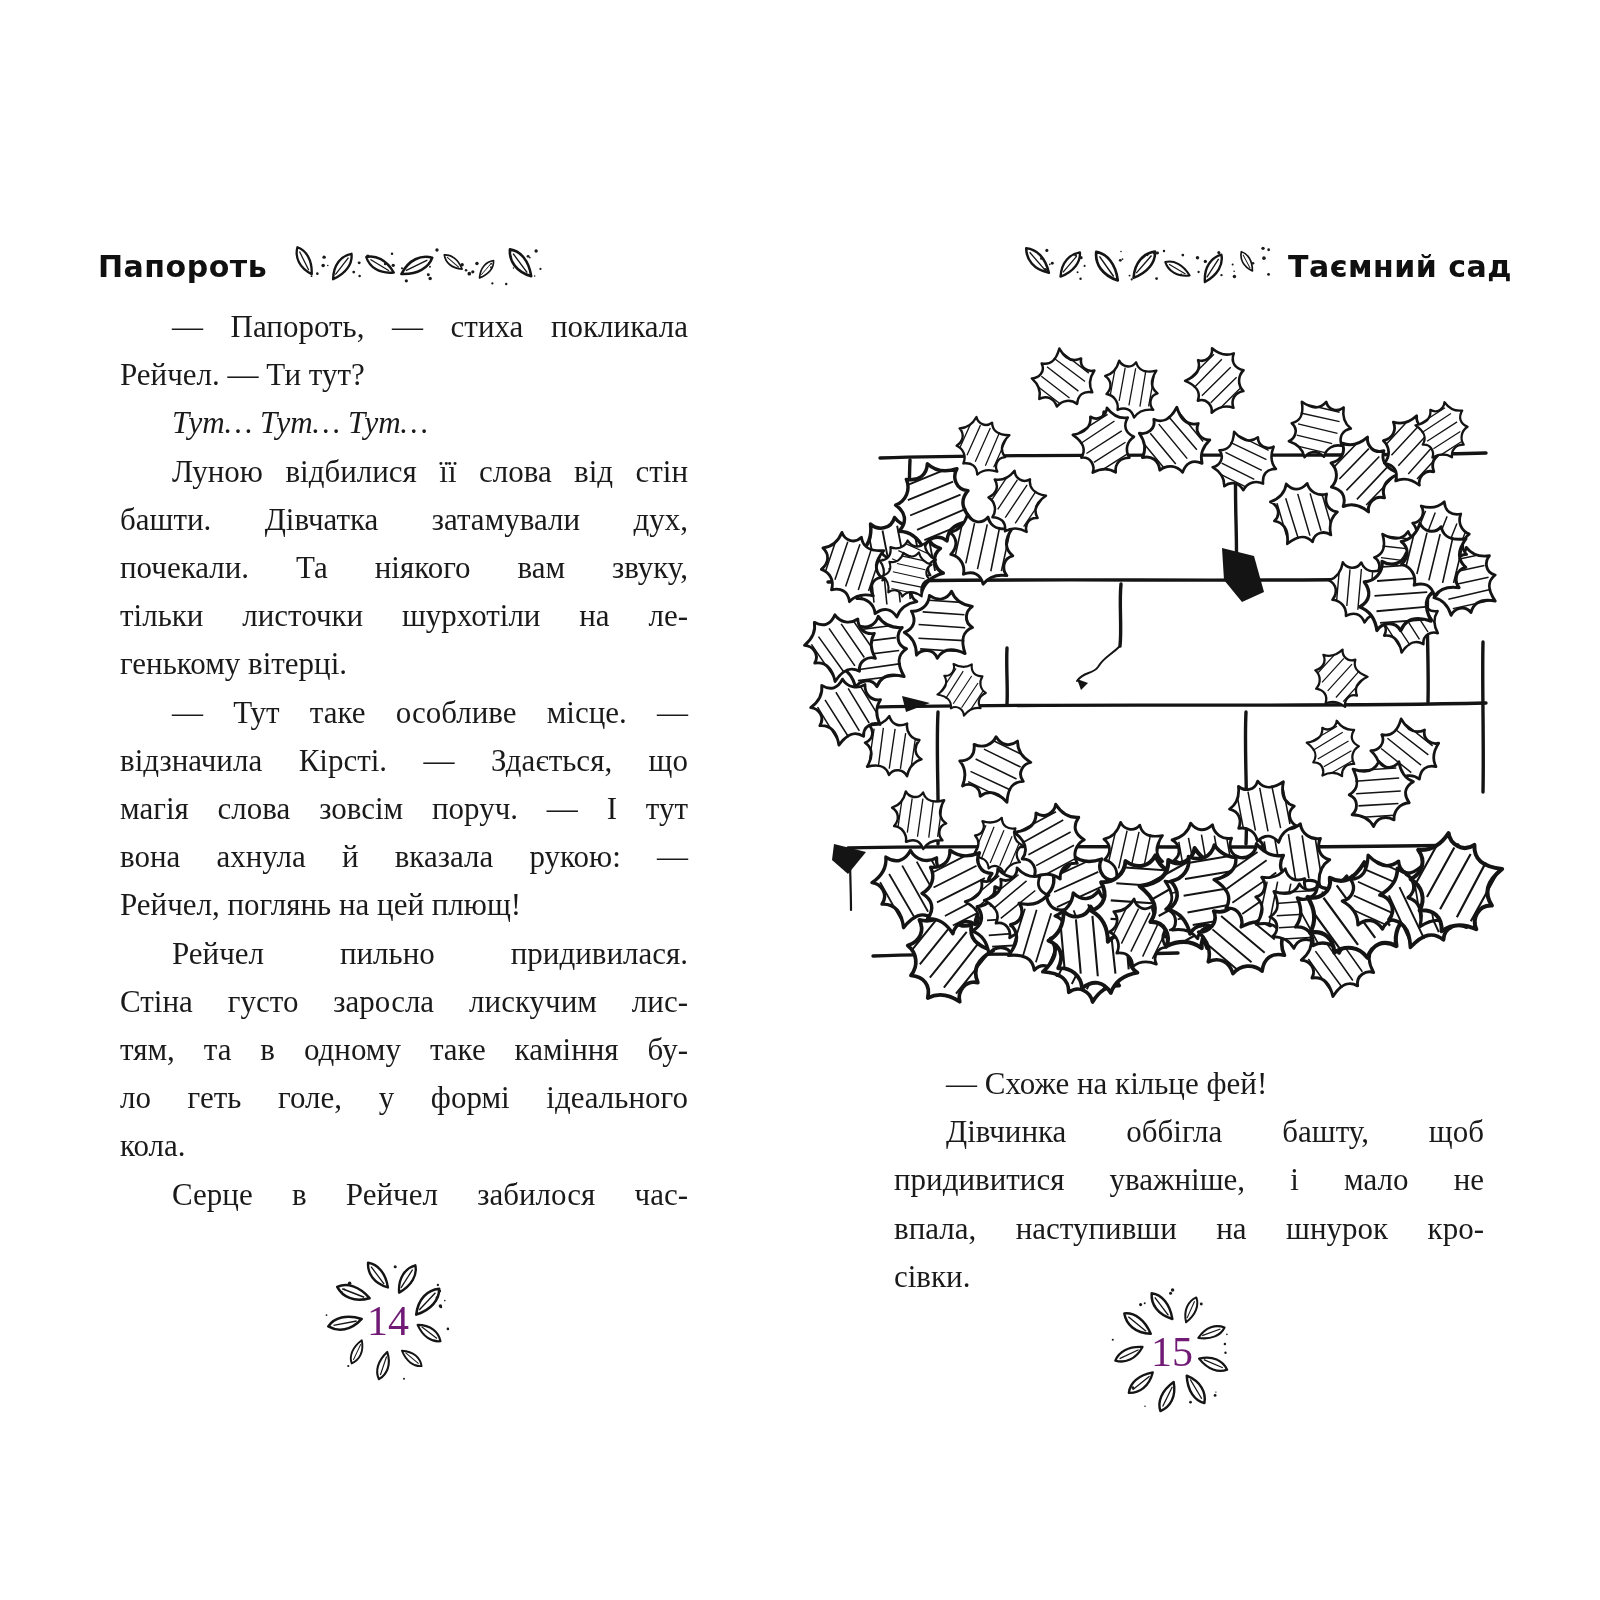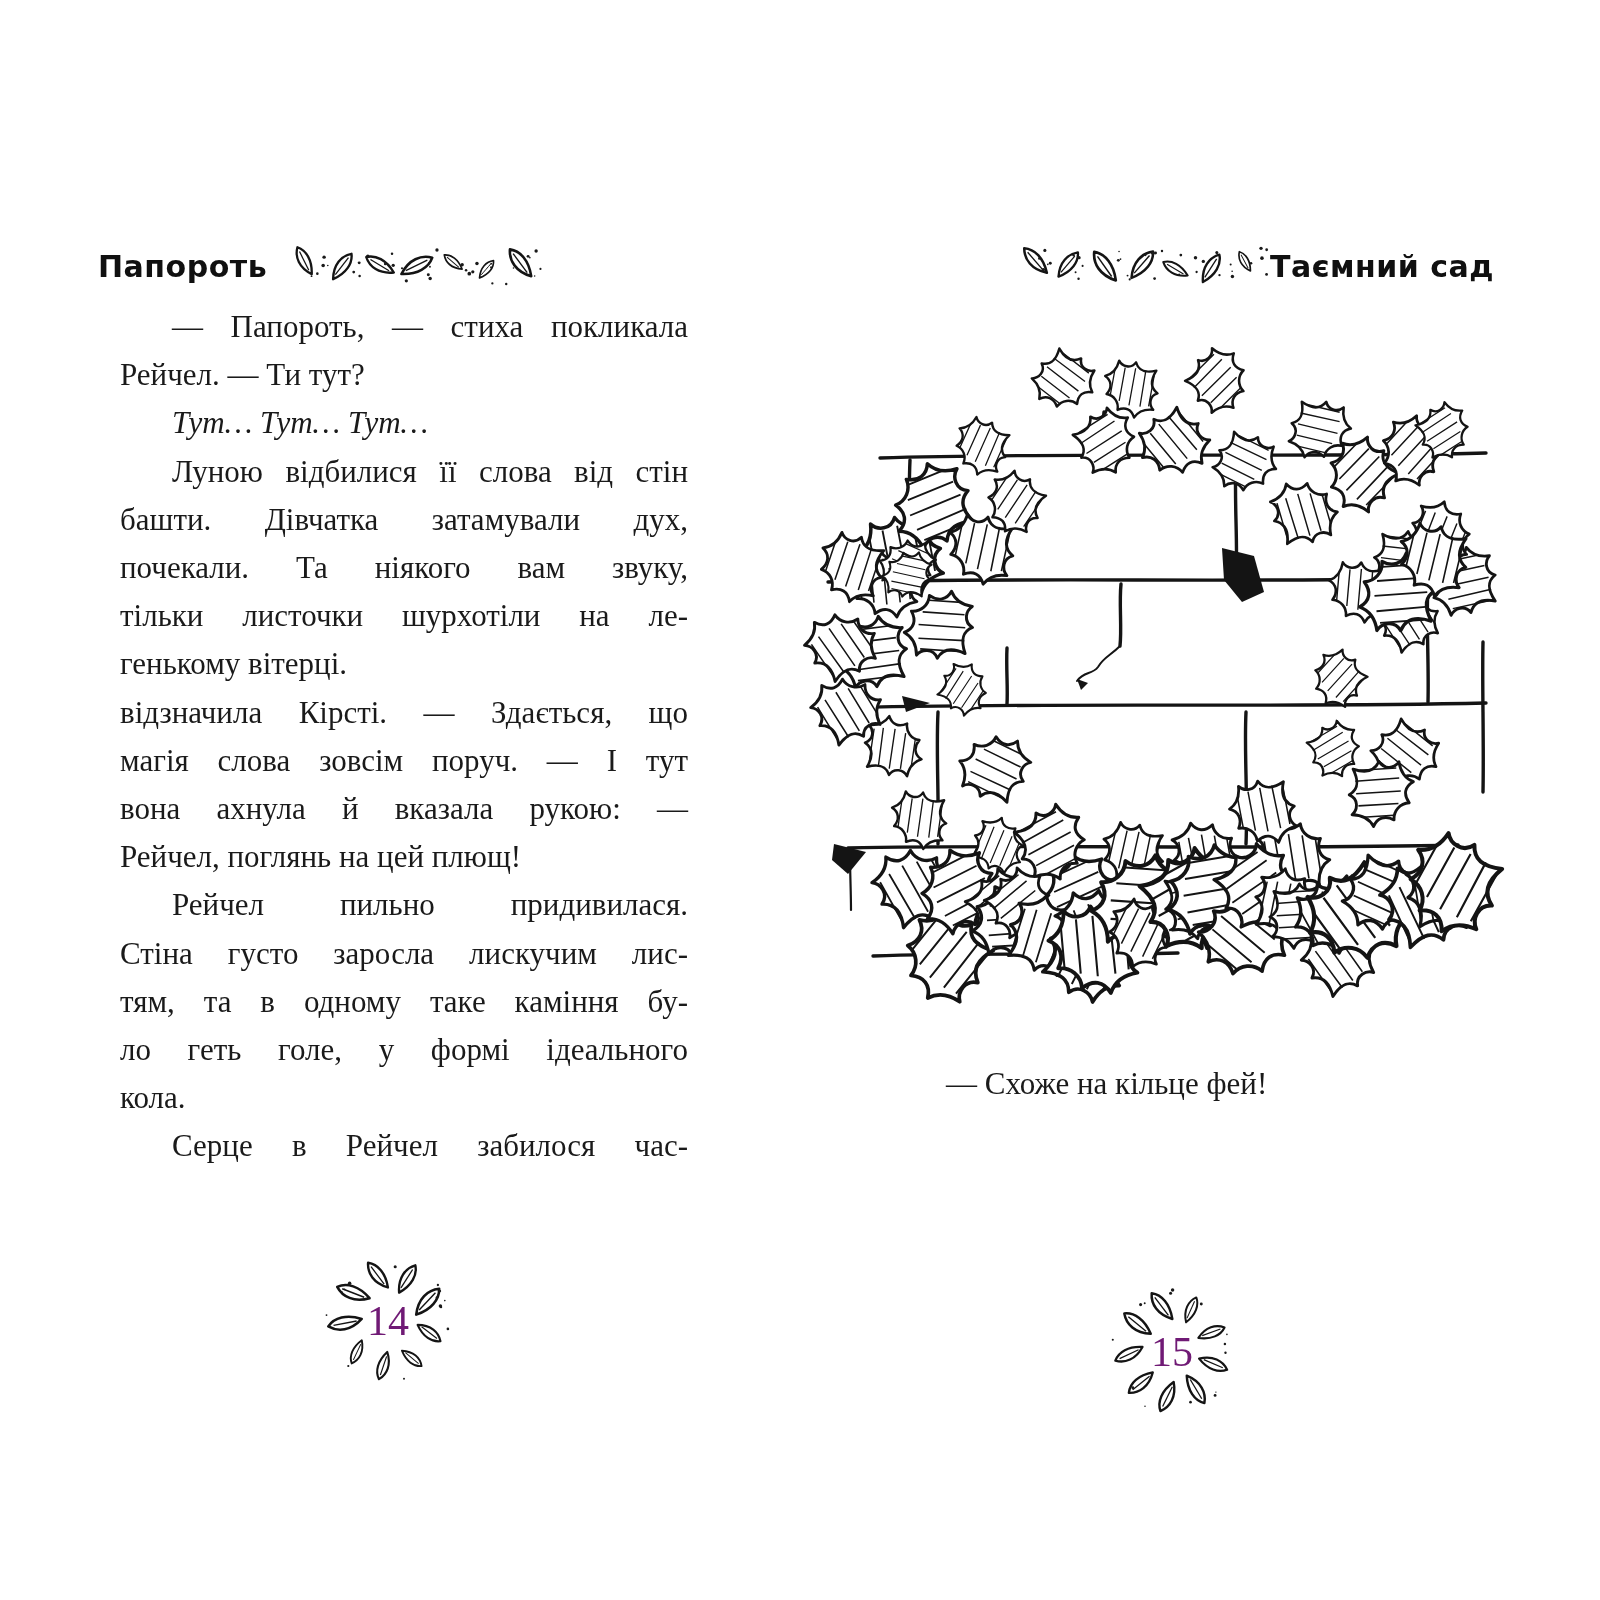--- a/index.html
+++ b/index.html
@@ -12,7 +12,7 @@
   .book-header .title{font-family:"DejaVu Sans",sans-serif;font-weight:700;
                       font-size:30px;letter-spacing:.5px;color:#101010;white-space:nowrap;}
   #lp-header{left:98px;gap:22px;}
-  #rp-header{left:1022px;width:470px;gap:0;justify-content:center;}
+  #rp-header{left:1022px;width:470px;gap:16px;justify-content:space-between;}
 
   
   .text-col{position:absolute;}

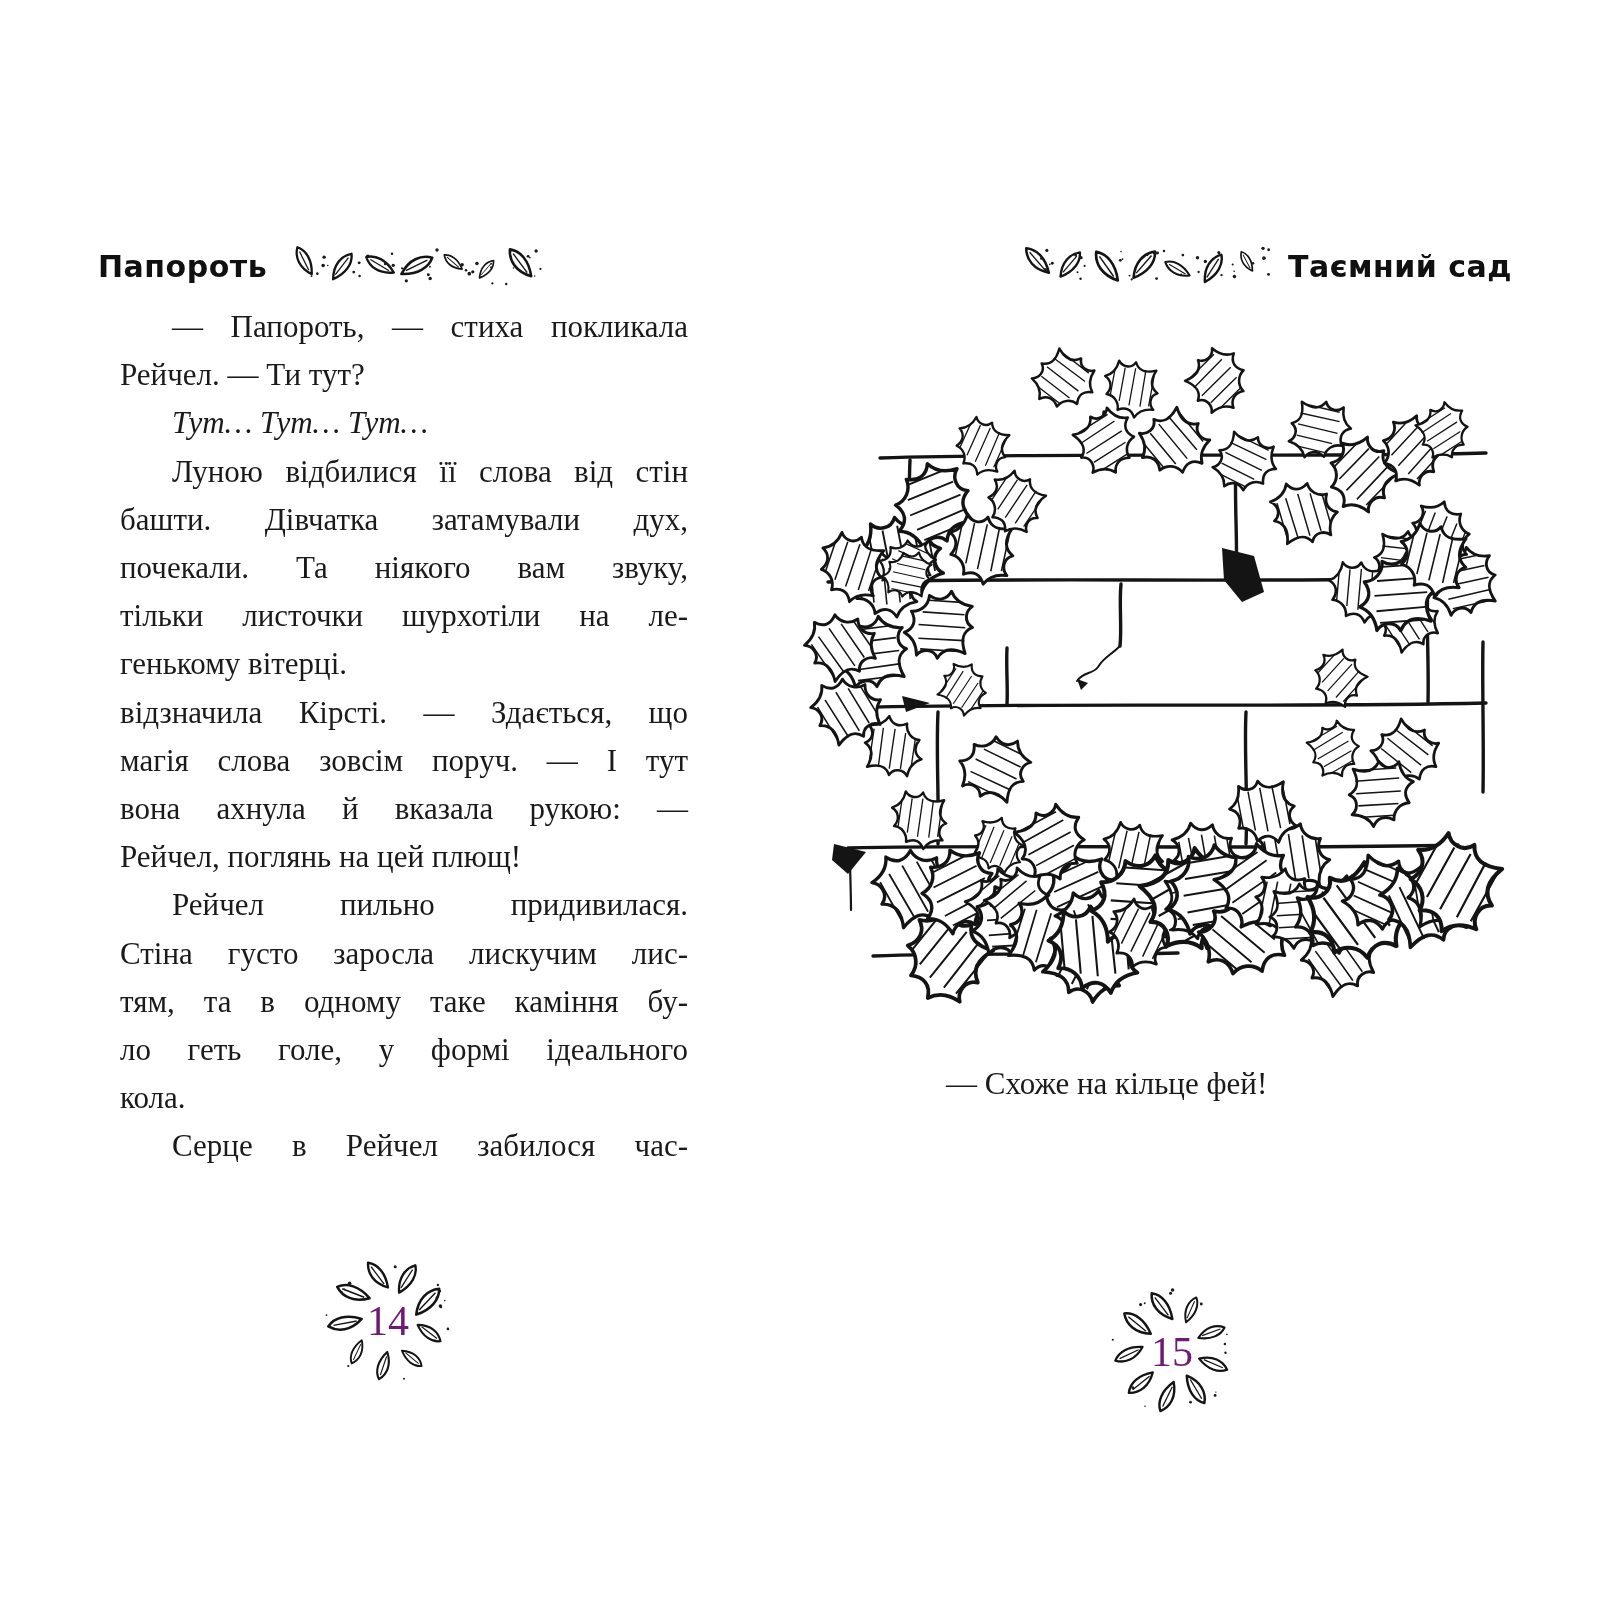--- a/index.html
+++ b/index.html
@@ -119,6 +119,7 @@
         <div class="line para-end">генькому вітерці.</div>
       </div>
       <div class="paragraph">
+        <div class="line first">— Тут таке особливе місце. —</div>
         <div class="line">відзначила Кірсті. — Здається, що</div>
         <div class="line">магія слова зовсім поруч. — І тут</div>
         <div class="line">вона ахнула й вказала рукою: —</div>

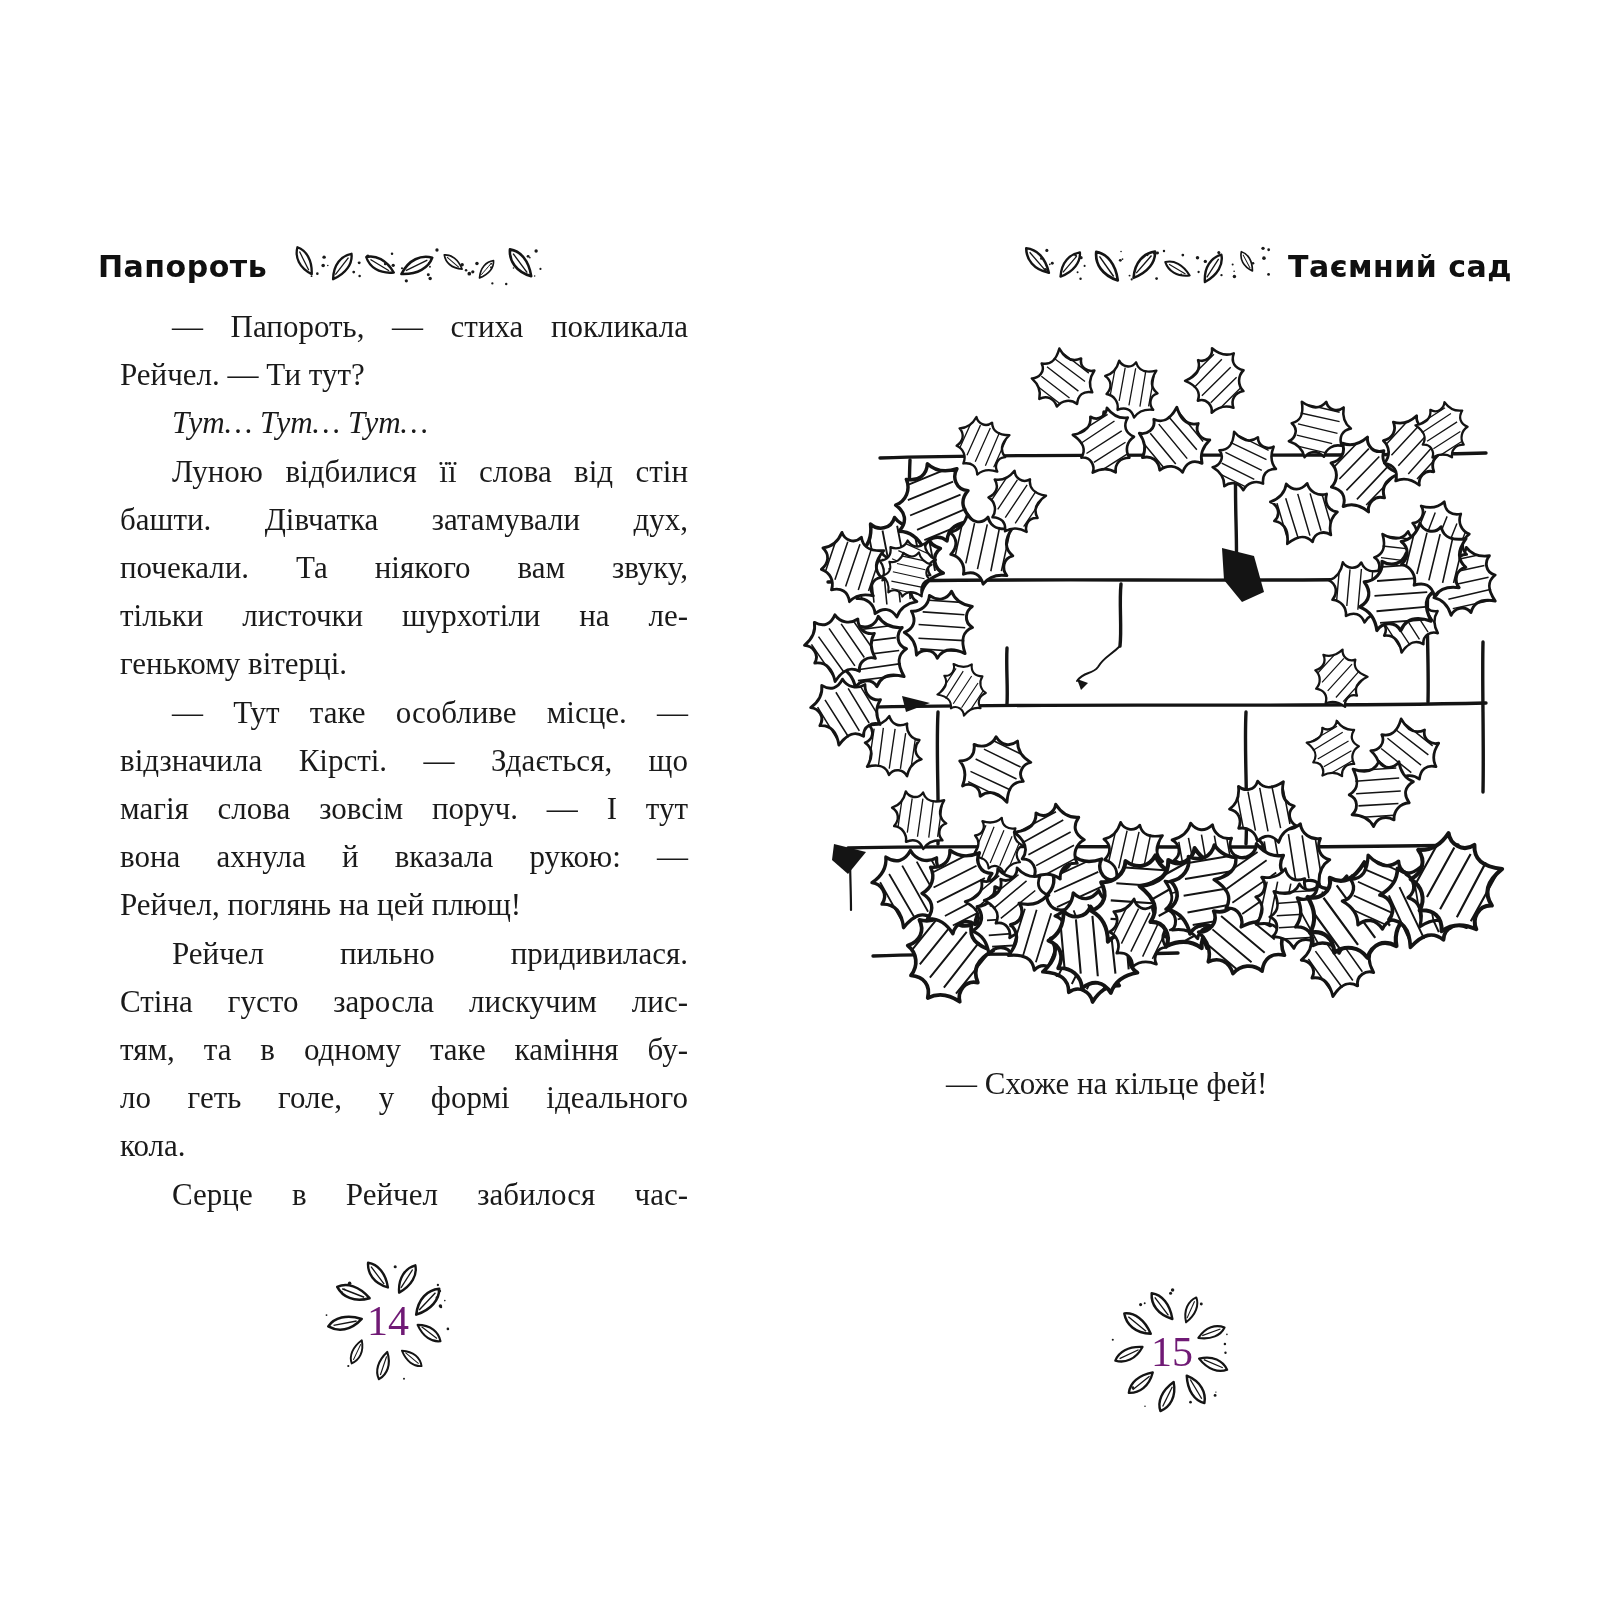--- a/index.html
+++ b/index.html
@@ -331,6 +331,12 @@
       <div class="paragraph">
         <div class="line first para-end">— Схоже на кільце фей!</div>
       </div>
+      <div class="paragraph">
+        <div class="line first">Дівчинка оббігла башту, щоб</div>
+        <div class="line">придивитися уважніше, і мало не</div>
+        <div class="line">впала, наступивши на шнурок кро-</div>
+        <div class="line para-end">сівки.</div>
+      </div>
     </div>
 
     <div id="wreath-right" class="wreath-wrap">

